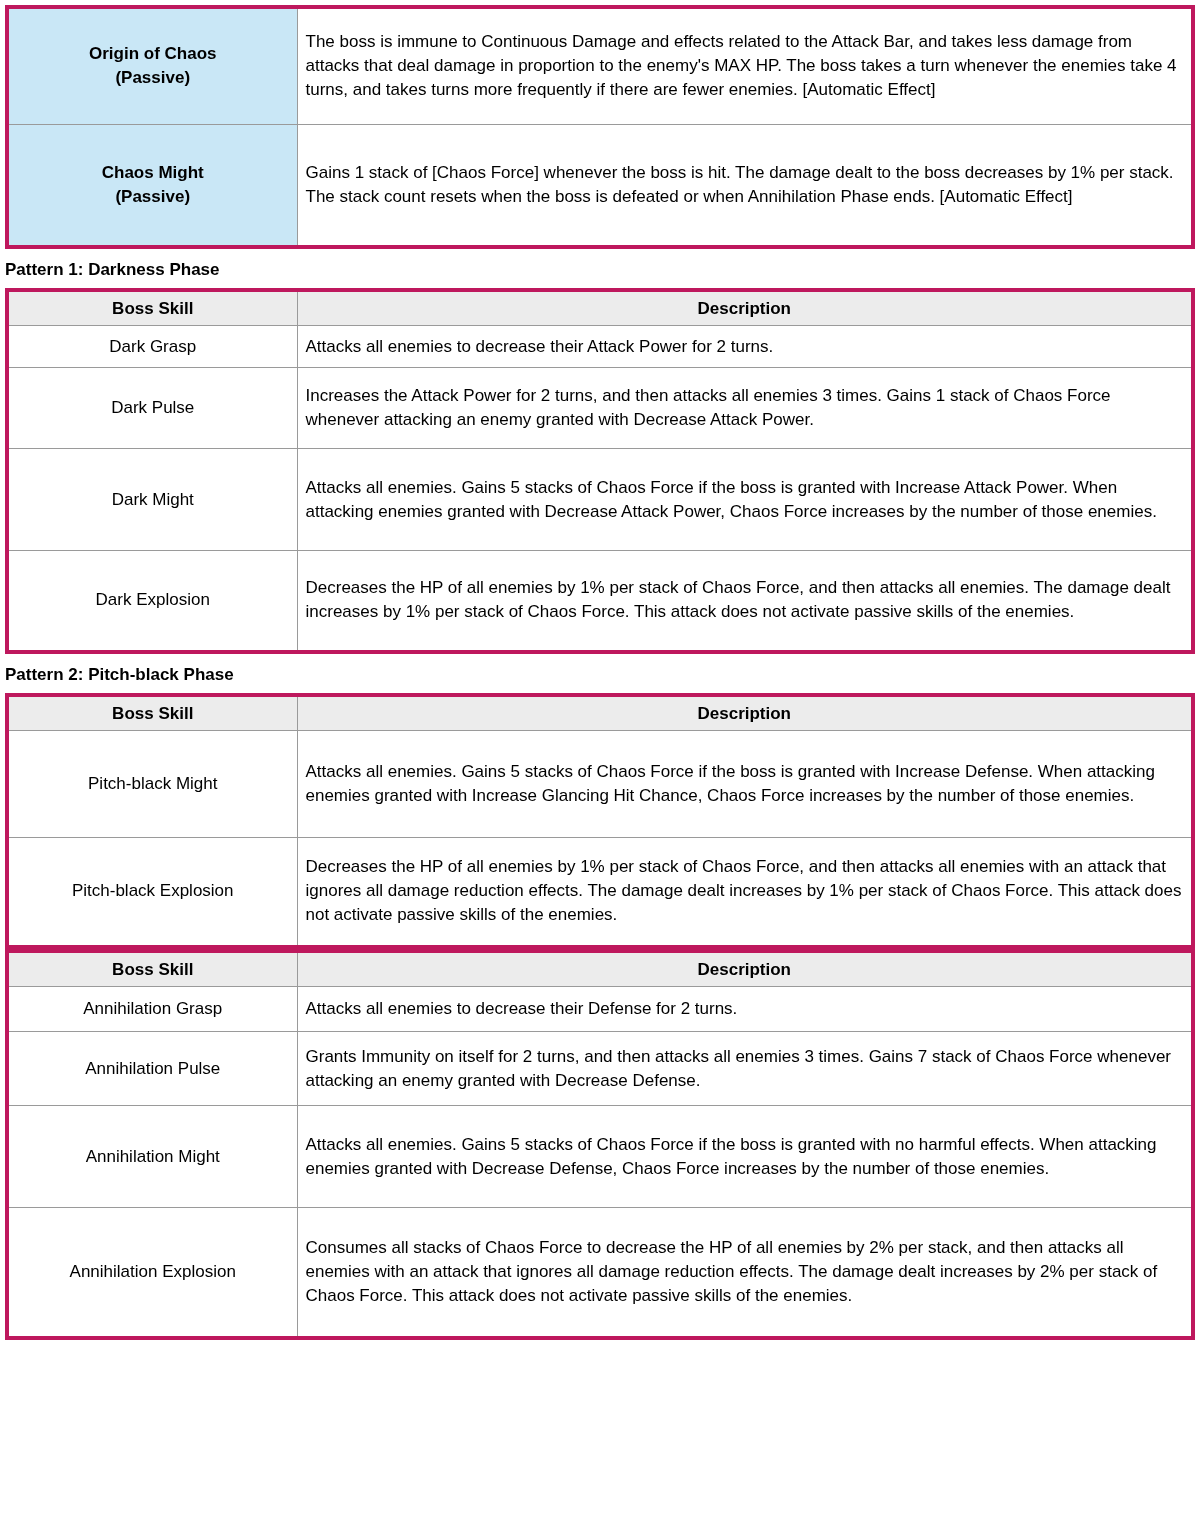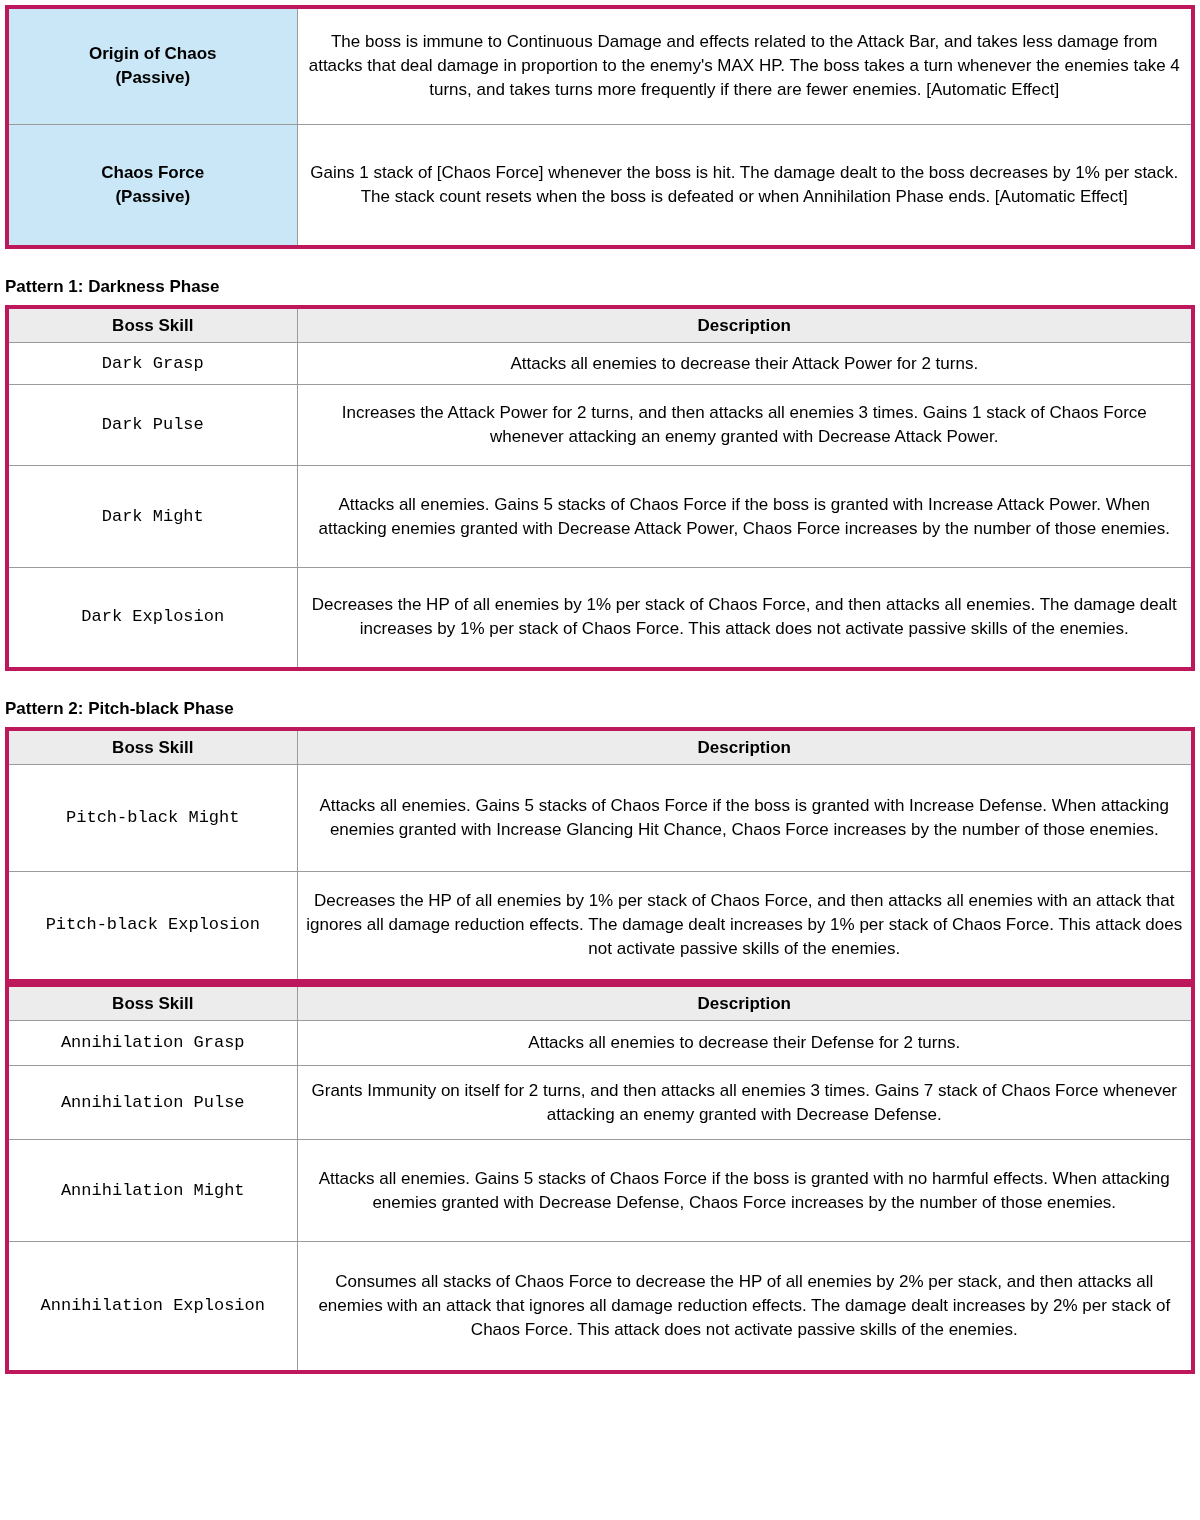--- a/index.html
+++ b/index.html
@@ -46,7 +46,7 @@
     font-weight: bold;
   }
   td.desc-cell {
-    text-align: center;
+    text-align: left;
   }
   .section-heading {
     font-weight: bold;

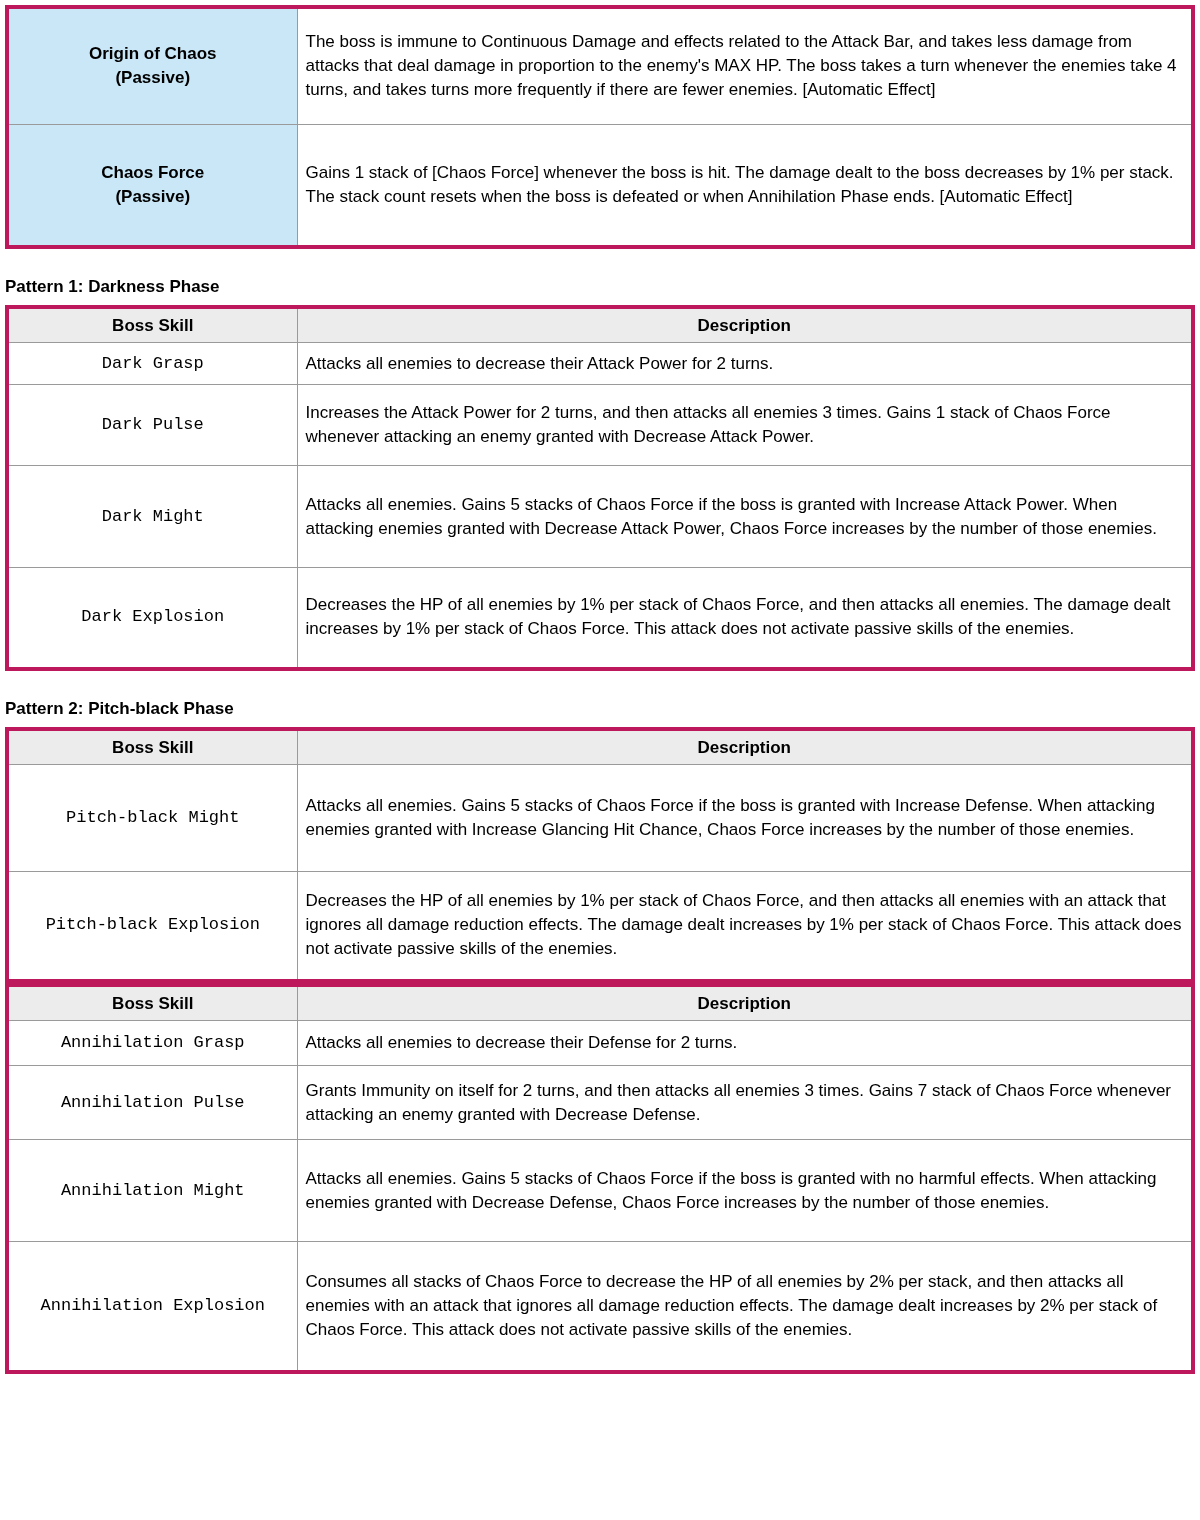--- a/index.html
+++ b/index.html
@@ -75,7 +75,7 @@
     </tr>
     <tr style="height:123px">
       <td class="passive-cell">
-        <div>Chaos Force</div>
+        <div>Chaos Might</div>
         <div>(Passive)</div>
       </td>
       <td class="desc-cell">Gains 1 stack of [Chaos Force] whenever the boss is hit. The damage dealt to the boss decreases by 1% per stack. The stack count resets when the boss is defeated or when Annihilation Phase ends. [Automatic Effect]</td>

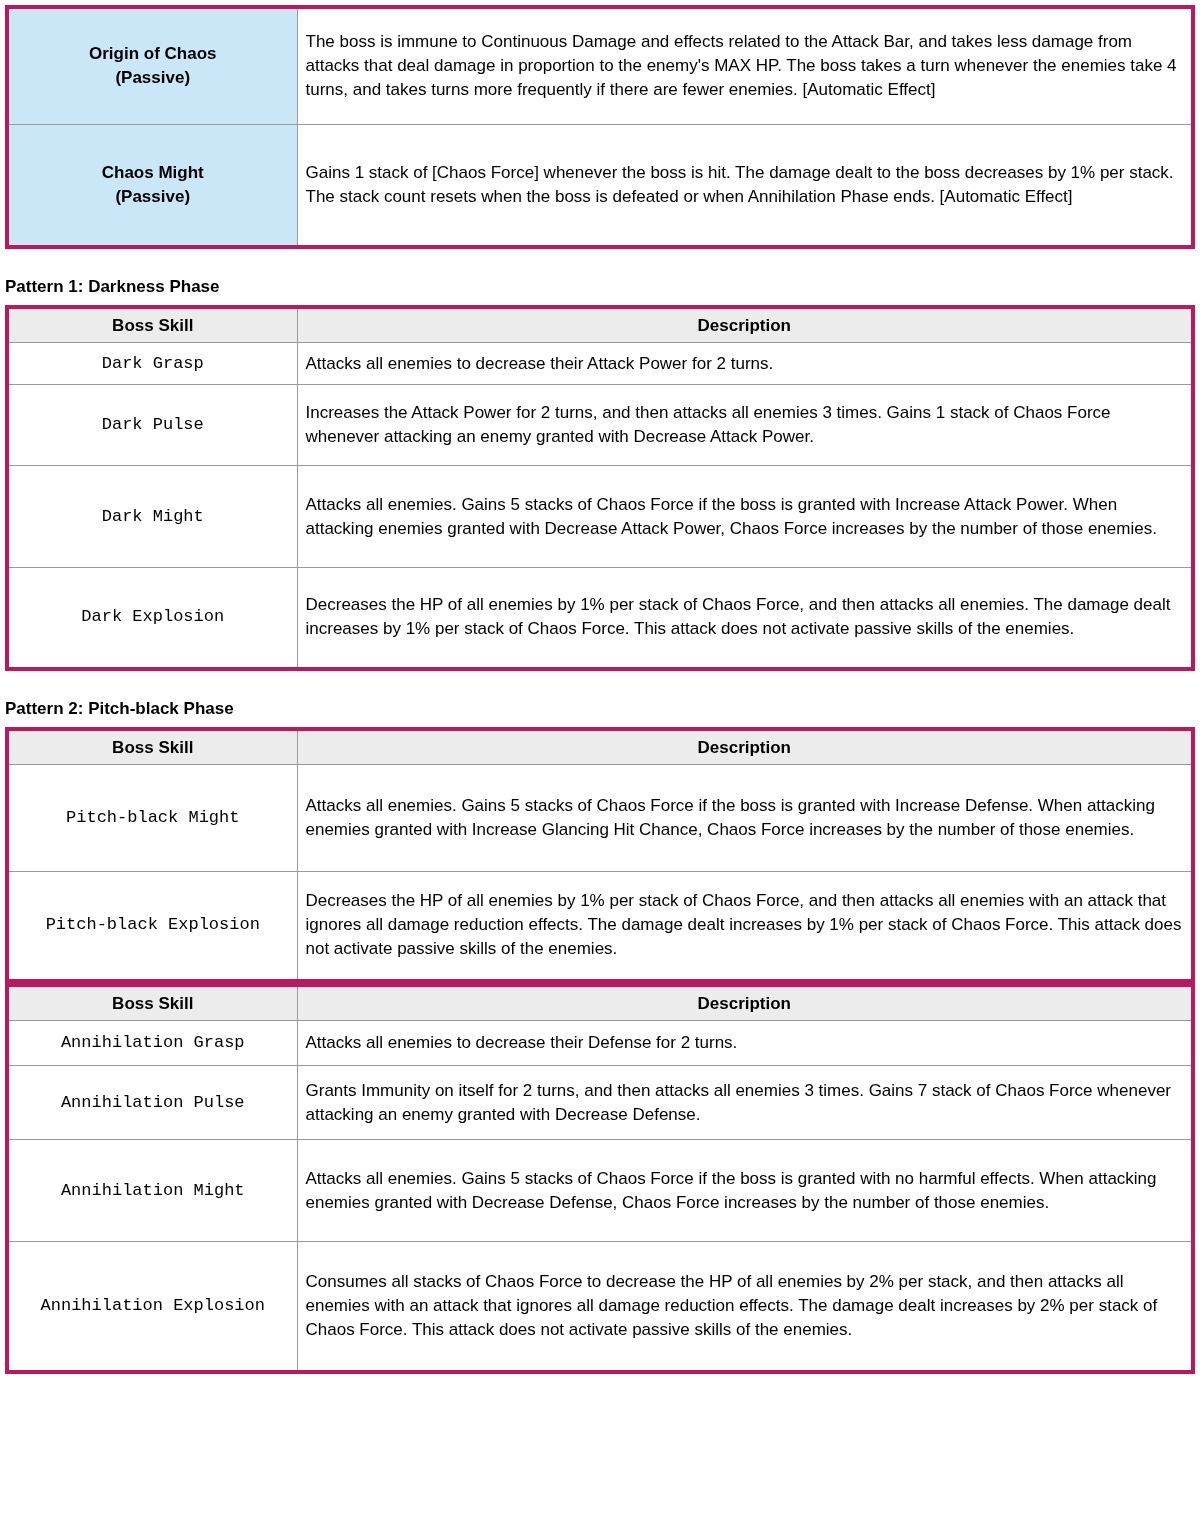--- a/index.html
+++ b/index.html
@@ -51,7 +51,7 @@
   .section-heading {
     font-weight: bold;
     font-size: 17px;
-    margin: 27px 0 7px 0;
+    margin: 10px 0 7px 0;
     line-height: 22px;
   }
 </style>

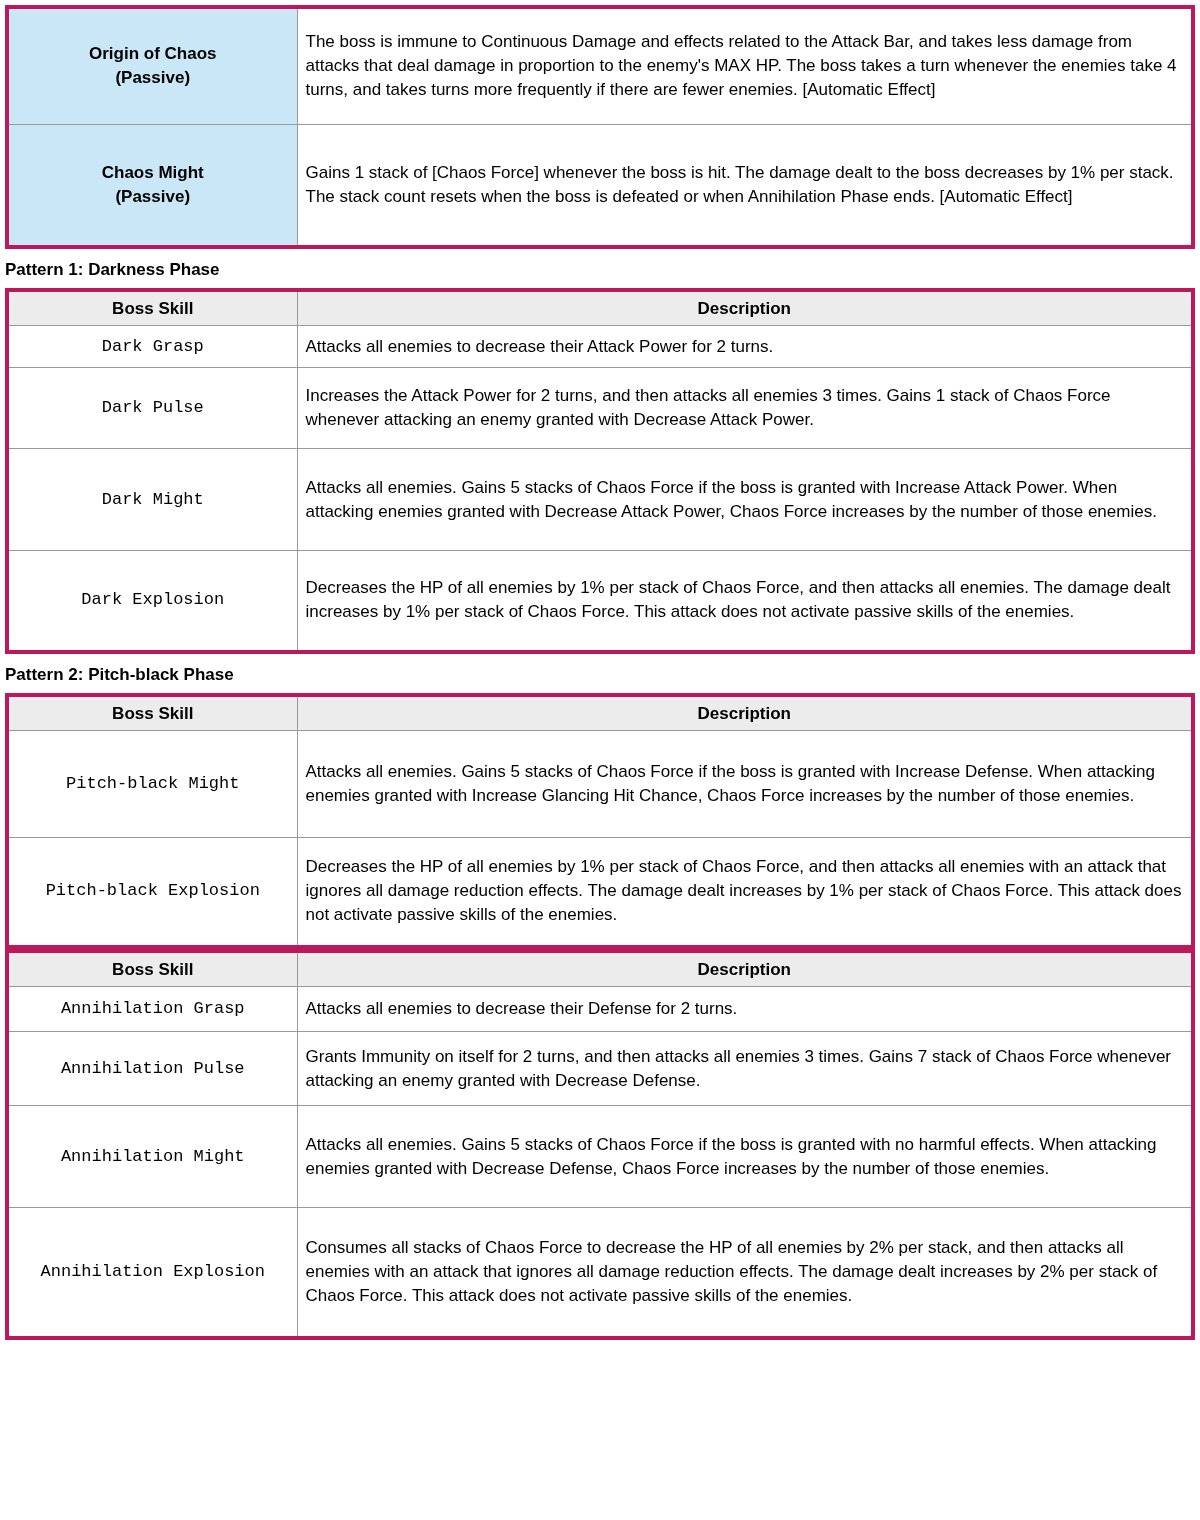--- a/index.html
+++ b/index.html
@@ -38,7 +38,6 @@
   }
   td.skill-cell {
     text-align: center;
-    font-family: Liberation Mono, monospace;
   }
   td.passive-cell {
     background: var(--passive-bg, #c9e7f6);

